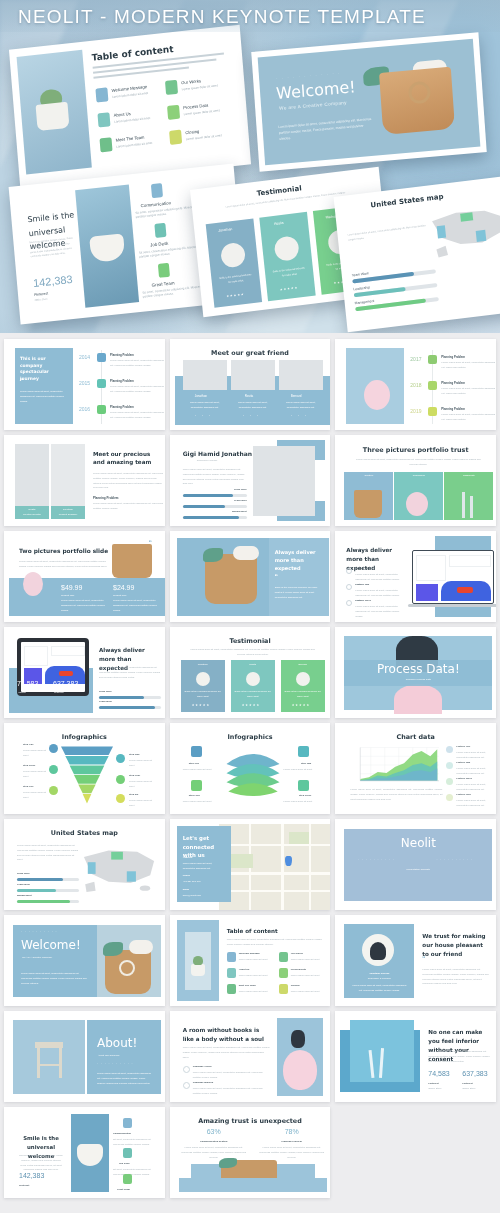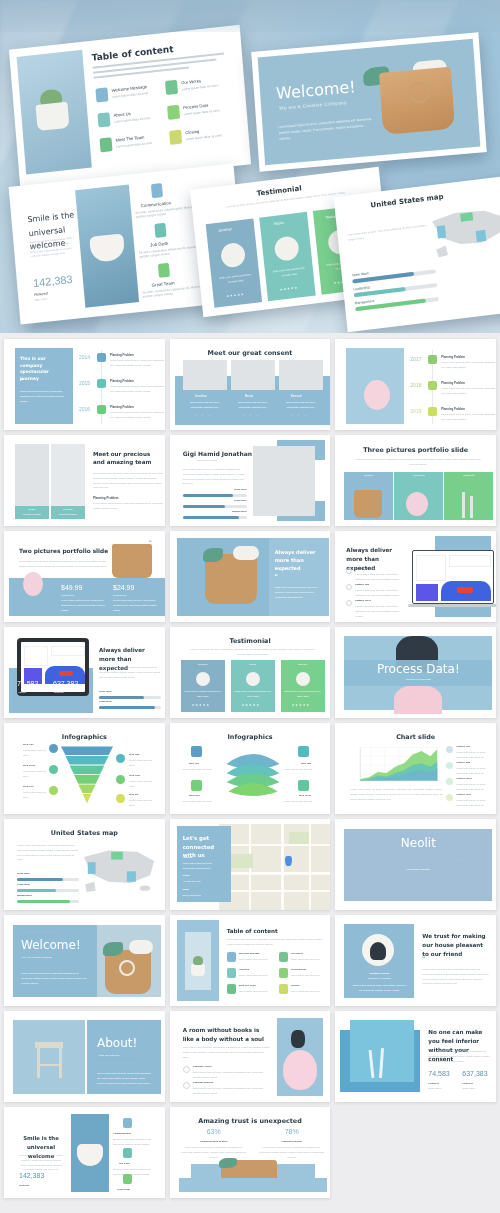--- a/index.html
+++ b/index.html
@@ -149,6 +149,7 @@
 
   <div class="hero">
     <div class="hero-band"></div>
+    <div class="hero-title">NEOLIT - MODERN KEYNOTE TEMPLATE</div>
 
     <div class="m hA">
       <div class="img"></div>

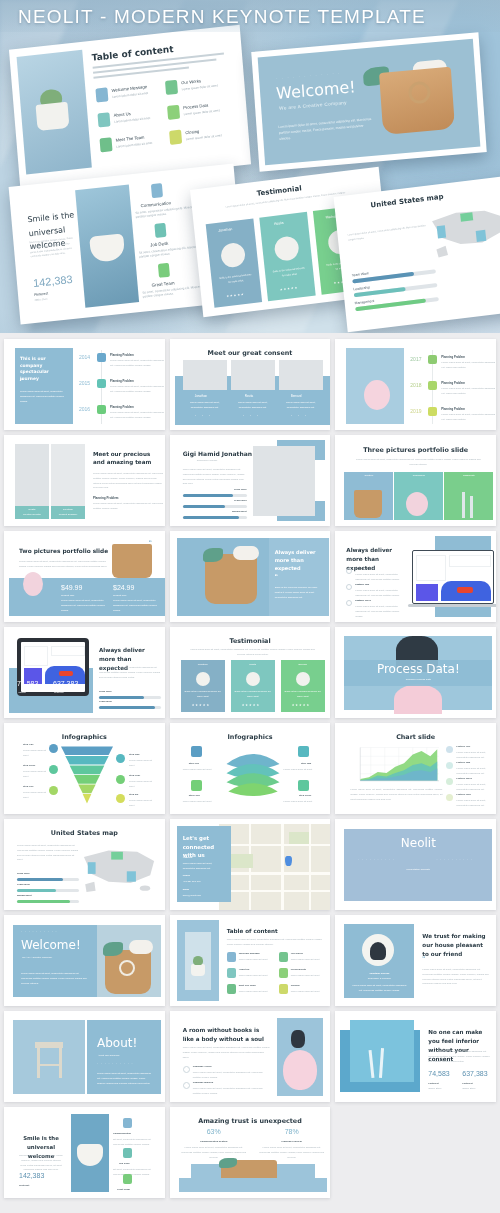--- a/index.html
+++ b/index.html
@@ -291,7 +291,7 @@
 
     <div class="card">
         <div class="pad">
-      <div class="t-hd row-title" style="top:5px">Meet our great consent</div>
+      <div class="t-hd row-title" style="top:5px">Meet our great friend</div>
       <div class="blk" style="left:0;top:32px;width:156px;height:49px"></div>
       <div class="ph" style="left:8px;top:16px;width:44px;height:30px"></div>
       <div class="ph" style="left:56px;top:16px;width:44px;height:30px"></div>

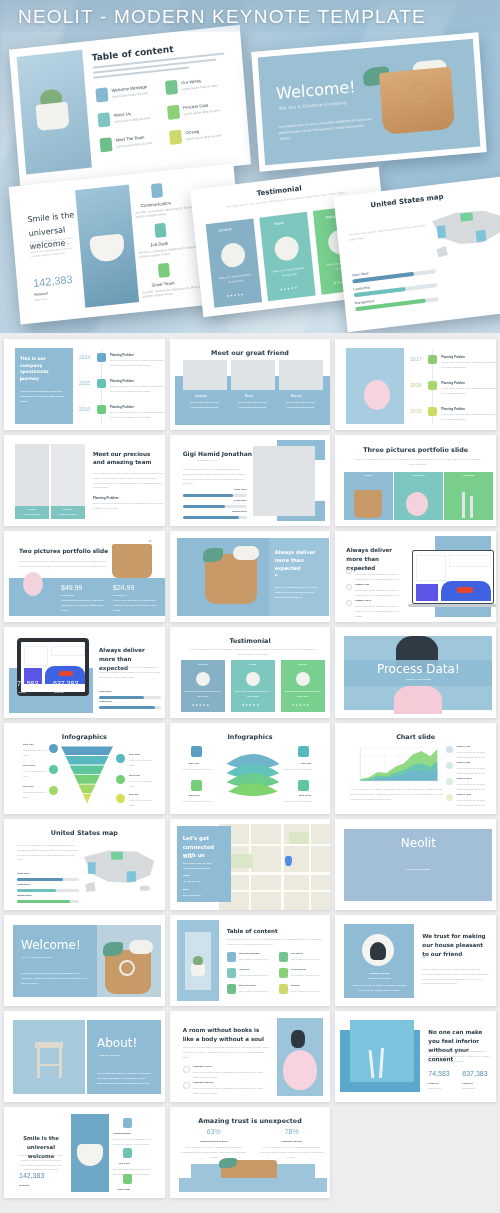--- a/index.html
+++ b/index.html
@@ -367,7 +367,7 @@
 
     <div class="card">
         <div class="pad">
-      <div class="t-hd row-title" style="top:6px">Three pictures portfolio slide</div>
+      <div class="t-hd row-title" style="top:6px">Three pictures portfolio trust</div>
       <div class="xsml" style="left:14px;top:18px;width:128px;text-align:center">Lorem ipsum dolor sit amet, consectetur adipiscing elit. Maecenas porttitor congue massa. Fusce posuere magna sed pulvinar ultricies.</div>
       <div style="position:absolute;left:4px;top:32px;width:49px;height:48px;background:#8fbcd4"></div>
       <div style="position:absolute;left:54px;top:32px;width:49px;height:48px;background:#7cc8c1"></div>

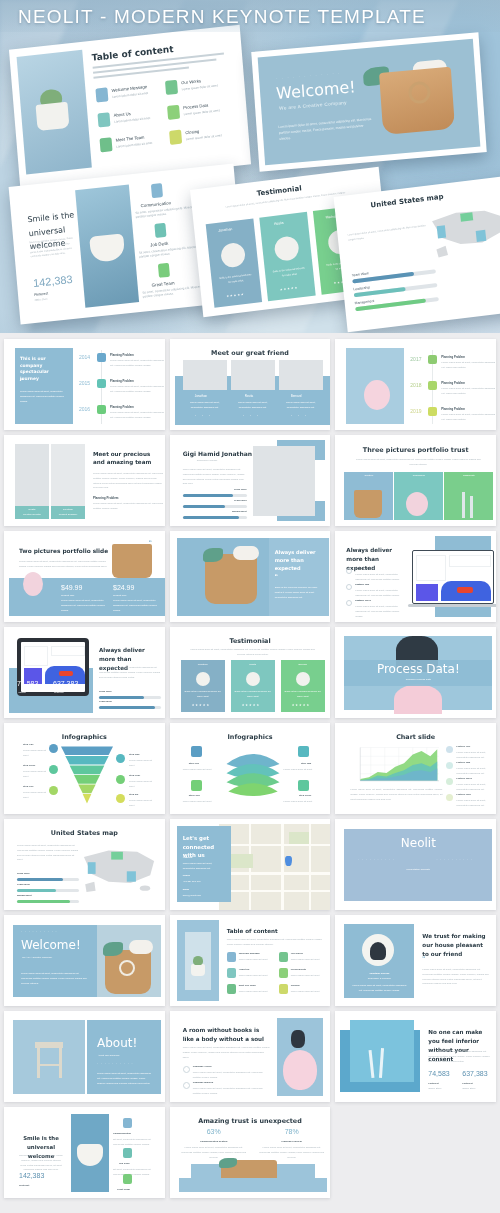--- a/index.html
+++ b/index.html
@@ -557,7 +557,7 @@
 
     <div class="card">
         <div class="pad">
-      <div class="t-hd row-title" style="top:5px">Chart slide</div>
+      <div class="t-hd row-title" style="top:5px">Chart data</div>
       <svg viewBox="0 0 100 48" style="position:absolute;left:10px;top:16px;width:94px;height:42px">
         <g stroke="#eceff1" stroke-width="0.5">
           <line x1="8" y1="4" x2="98" y2="4"></line>

